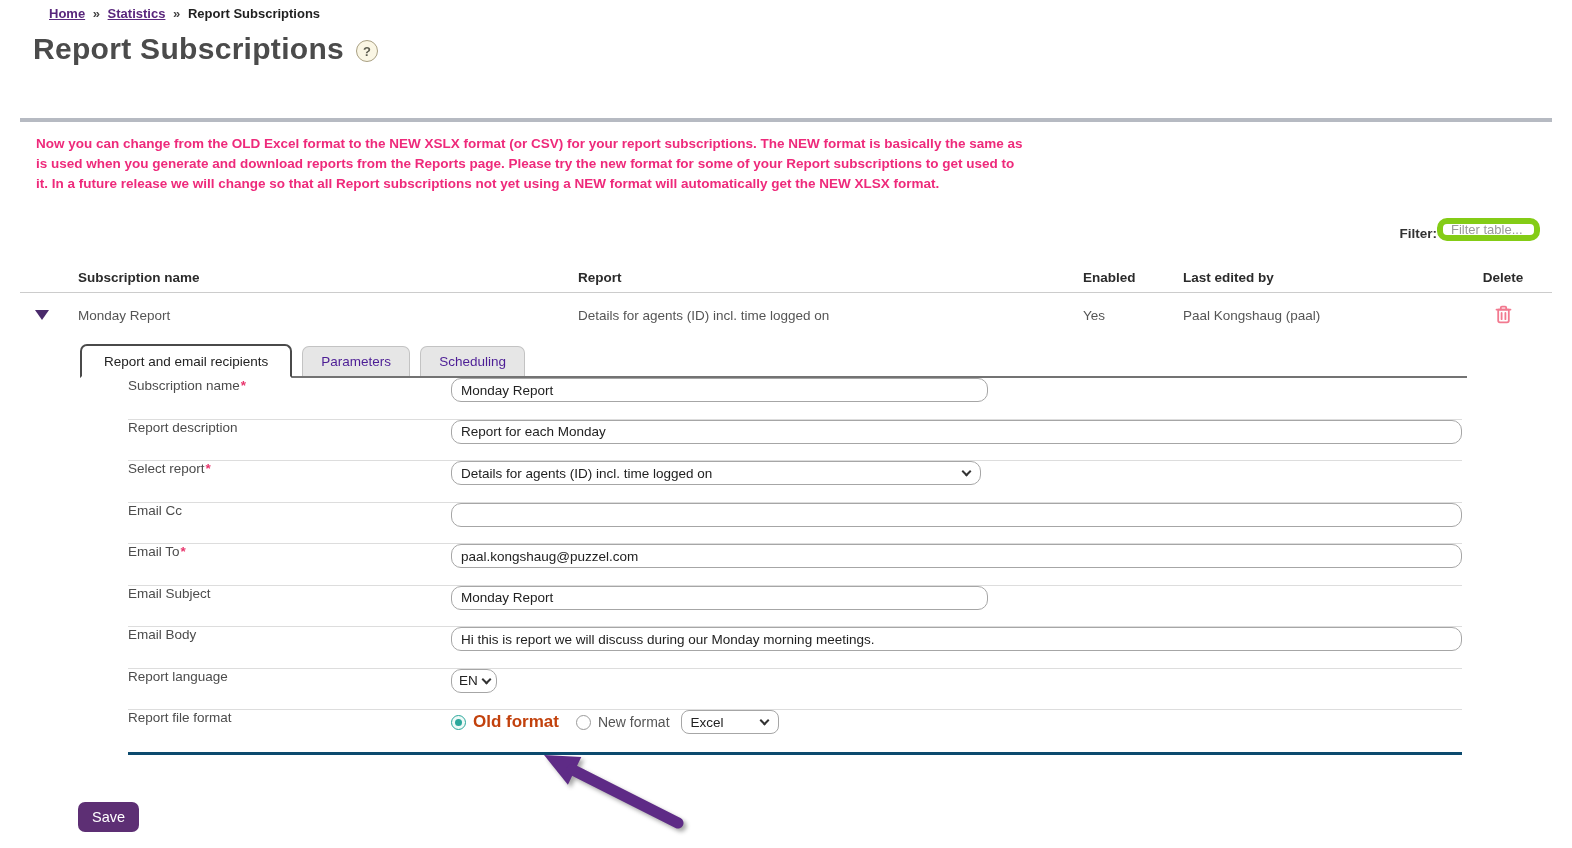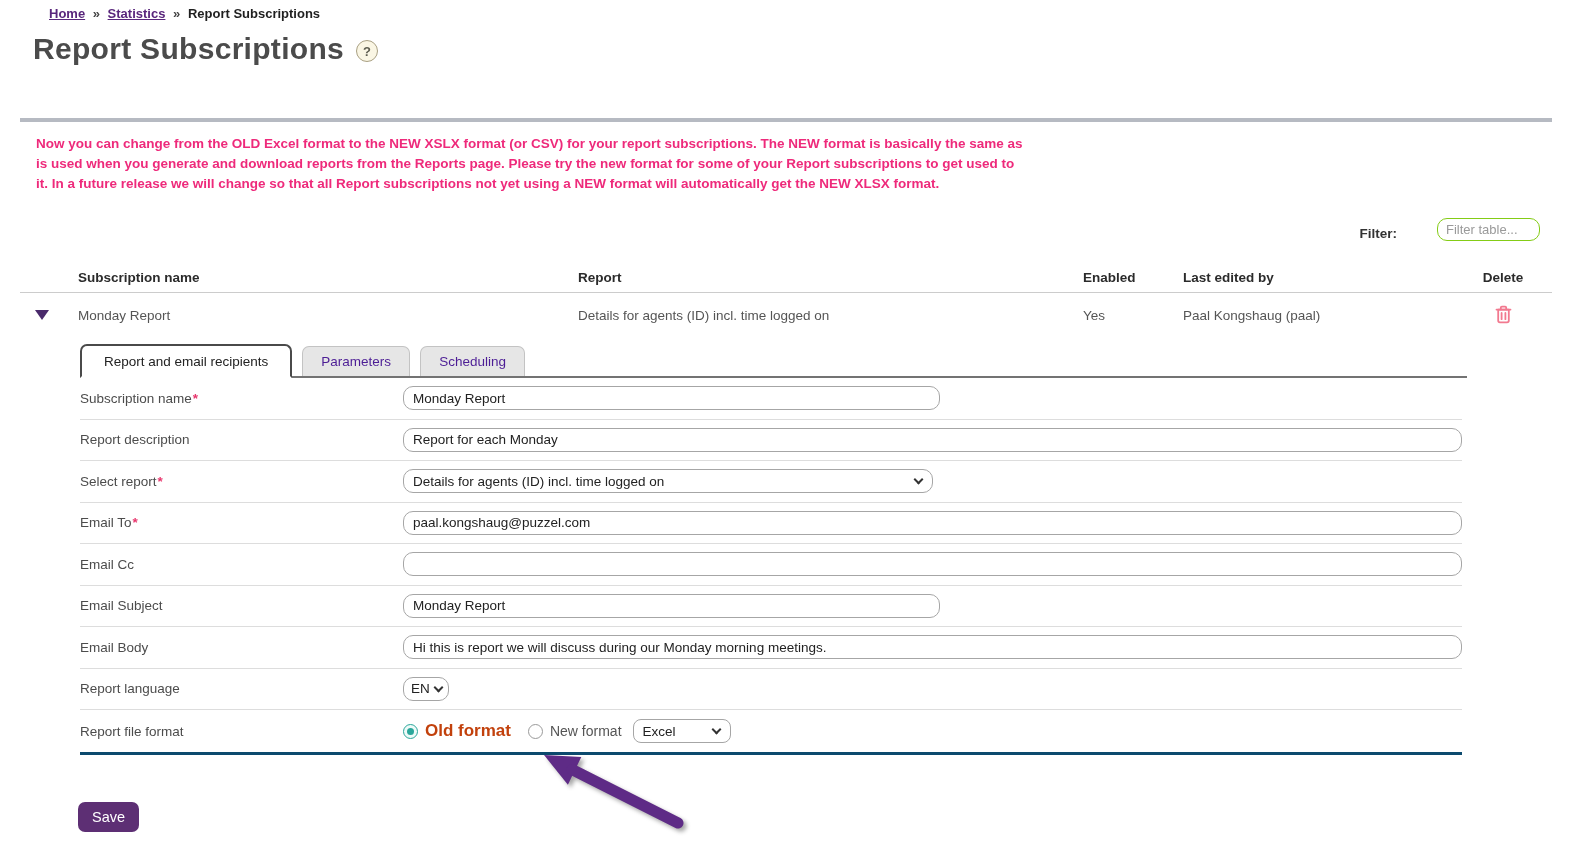--- a/index.html
+++ b/index.html
@@ -29,8 +29,8 @@
   
   .filter-row { position: absolute; top: 218px; right: 32px; display: flex; align-items: flex-end; }
   .filter-row label { font-size: 13.5px; font-weight: bold; color: #333; }
-  .filter-row input { width: 103px; height: 23px; border: 1px solid #84cc16; border-radius: 10px;
-    padding: 0 8px; font-size: 13px; color: #333; font-family: "Liberation Sans", sans-serif; margin-left: 40px; }
+  .filter-row input { width: 103px; height: 23px; border: 6px solid #84cc16; border-radius: 10px;
+    padding: 0 8px; font-size: 13px; color: #333; font-family: "Liberation Sans", sans-serif; }
   .filter-row input::placeholder { color: #9a9a9a; }
 
   

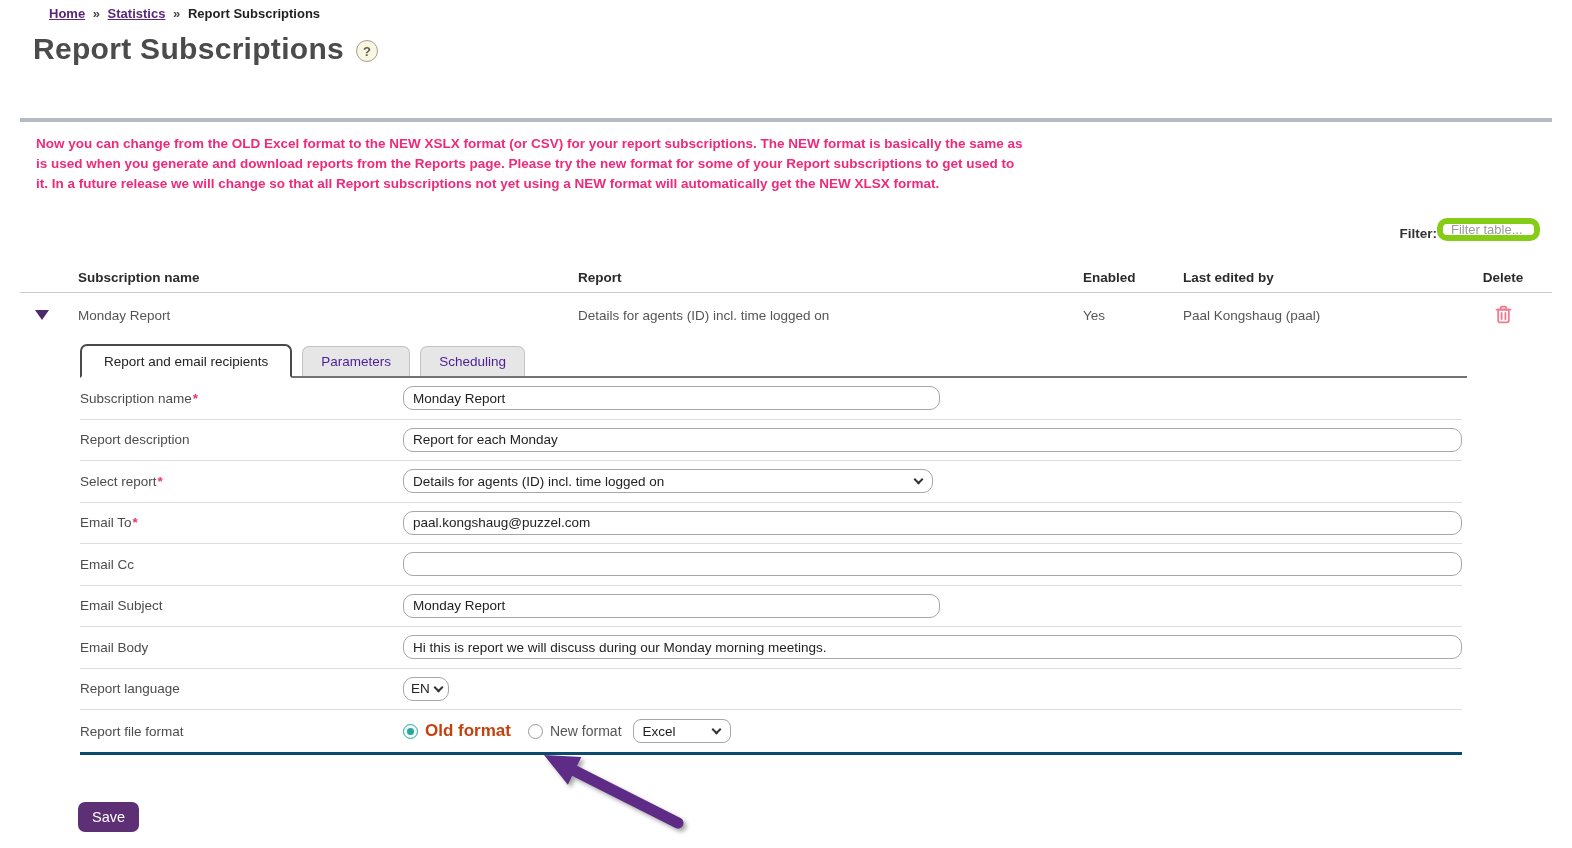--- a/index.html
+++ b/index.html
@@ -55,7 +55,7 @@
 
   
   .form { position: absolute; left: 80px; top: 378px; width: 1382px; }
-  .frow { display: flex; align-items: center; height: 41.5px; border-bottom: 1px solid #ddd; }
+  .frow { display: flex; align-items: flex-start; height: 41.5px; border-bottom: 1px solid #ddd; margin-left: 48px; }
   .frow.last { border-bottom: 3px solid #0c4a6e; height: 45px; }
   .flabel { width: 323px; font-size: 13.5px; color: #4c4c4c; flex-shrink: 0; }
   .req { color: #e8366d; font-weight: bold; margin-left: 1px; }

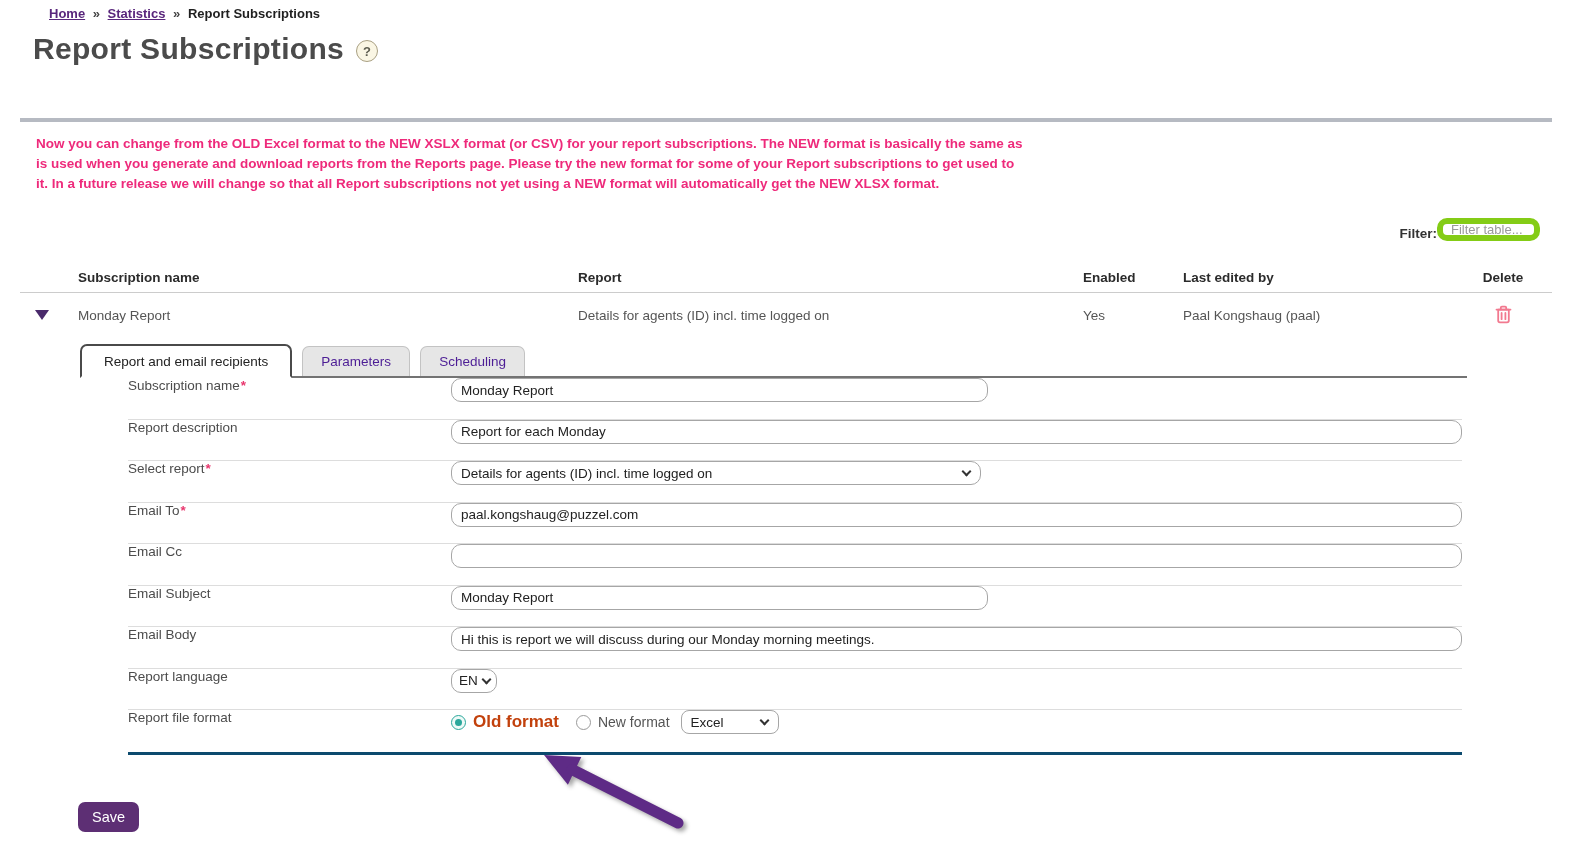--- a/index.html
+++ b/index.html
@@ -183,15 +183,15 @@
     </div>
 
     <div class="frow">
+      <div class="flabel">Email Cc</div>
+      <input class="finput w-wide" type="text" value="" style="">
+    </div>
+
+    <div class="frow">
       <div class="flabel">
         <span>Email To</span><span class="req">*</span>
       </div>
       <input class="finput w-wide" type="text" value="paal.kongshaug@puzzel.com" style="">
-    </div>
-
-    <div class="frow">
-      <div class="flabel">Email Cc</div>
-      <input class="finput w-wide" type="text" value="" style="">
     </div>
 
     <div class="frow">

